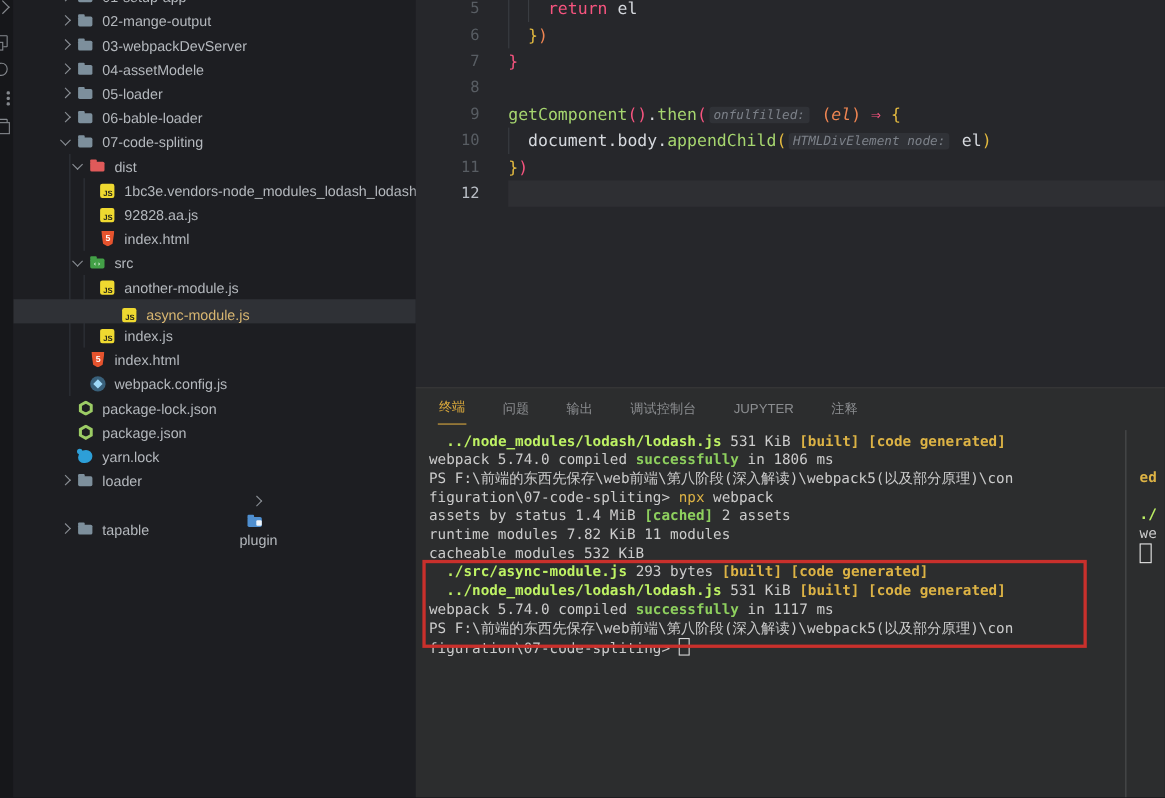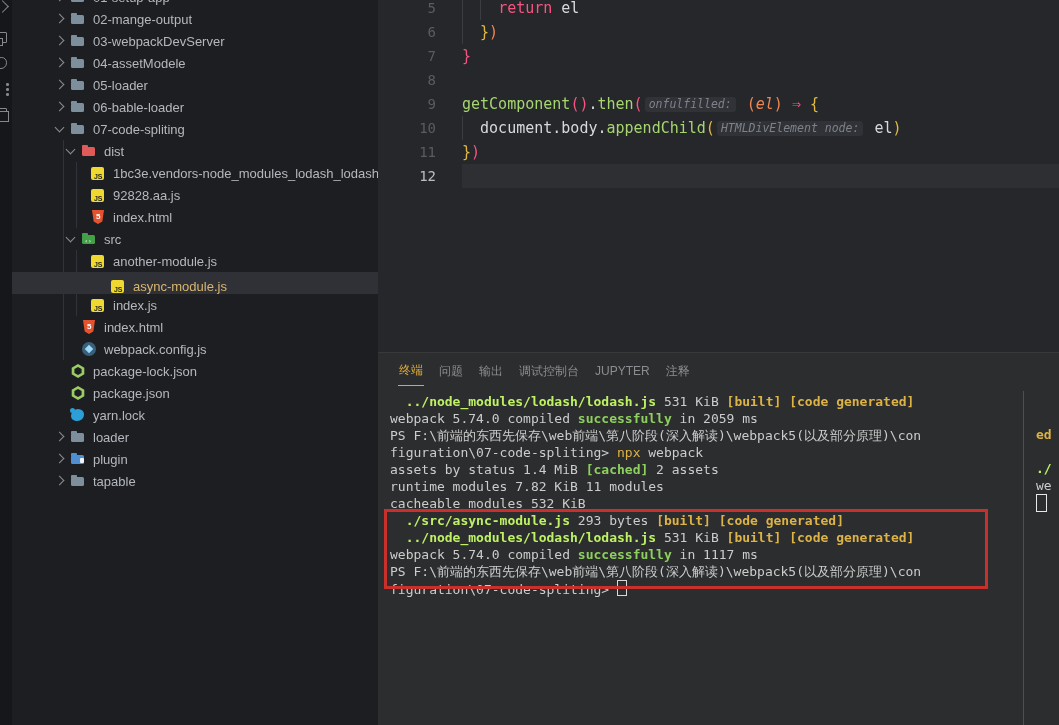--- a/index.html
+++ b/index.html
@@ -61,7 +61,7 @@
 
   
   #panel{position:absolute;left:378px;top:352px;width:681px;height:373px;background:#2c2d2e;border-top:1px solid #39393a;}
-  #ptabs{position:absolute;left:0;top:0;height:38px;display:flex;align-items:center;padding-left:20px;gap:14px;}
+  #ptabs{position:absolute;left:0;top:0;height:38px;display:flex;align-items:center;padding-left:20px;gap:32px;}
   .ptab{font-size:12px;color:#8b8d90;cursor:pointer;padding:4px 1px 6px;}
   .ptab.active{color:#dcaa3c;border-bottom:1.5px solid #d8a73e;}
   #term{position:absolute;left:12px;top:40px;width:633px;height:330px;overflow:hidden;

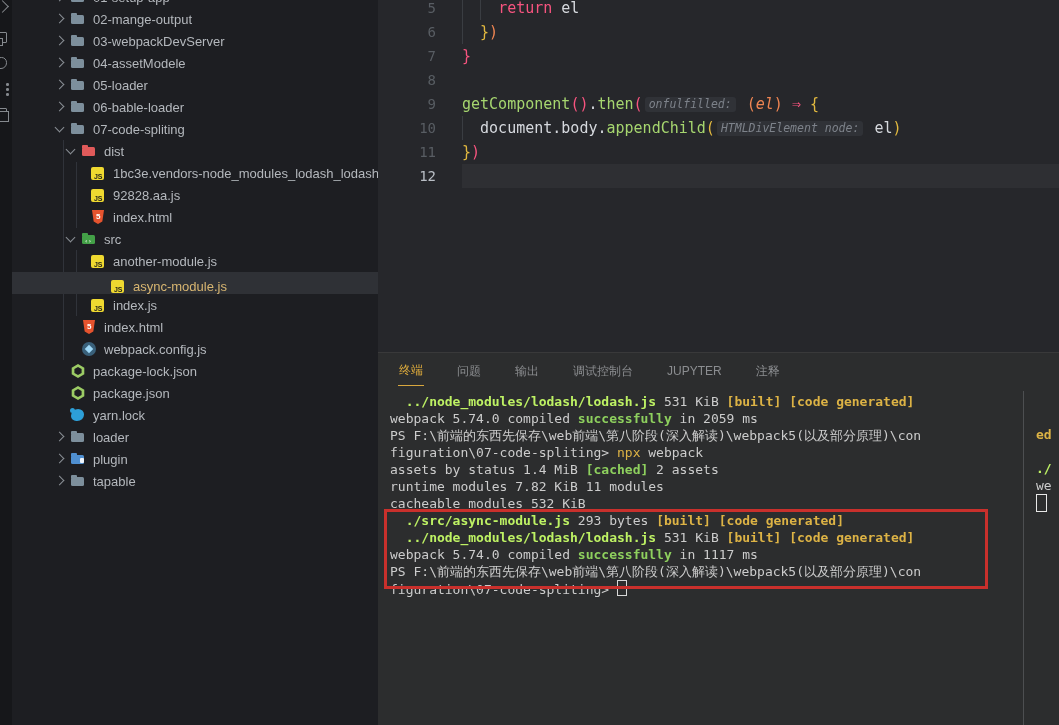--- a/index.html
+++ b/index.html
@@ -327,7 +327,7 @@
       </div>
     <div id="term">
         <div class="tline"><span class="s-tn">  </span><span class="s-tb">../node_modules/lodash/lodash.js</span><span class="s-tn"> 531 KiB </span><span class="s-ty">[built] [code generated]</span></div>
-        <div class="tline"><span class="s-tn">webpack 5.74.0 compiled </span><span class="s-tg">successfully</span><span class="s-tn"> in 2059 ms</span></div>
+        <div class="tline"><span class="s-tn">webpack 5.74.0 compiled </span><span class="s-tg">successfully</span><span class="s-tn"> in 1806 ms</span></div>
         <div class="tline"><span class="s-tn">PS F:\前端的东西先保存\web前端\第八阶段(深入解读)\webpack5(以及部分原理)\con</span></div>
         <div class="tline"><span class="s-tn">figuration\07-code-spliting&gt; </span><span class="s-ty2">npx</span><span class="s-tn"> webpack</span></div>
         <div class="tline"><span class="s-tn">assets by status 1.4 MiB </span><span class="s-tg">[cached]</span><span class="s-tn"> 2 assets</span></div>

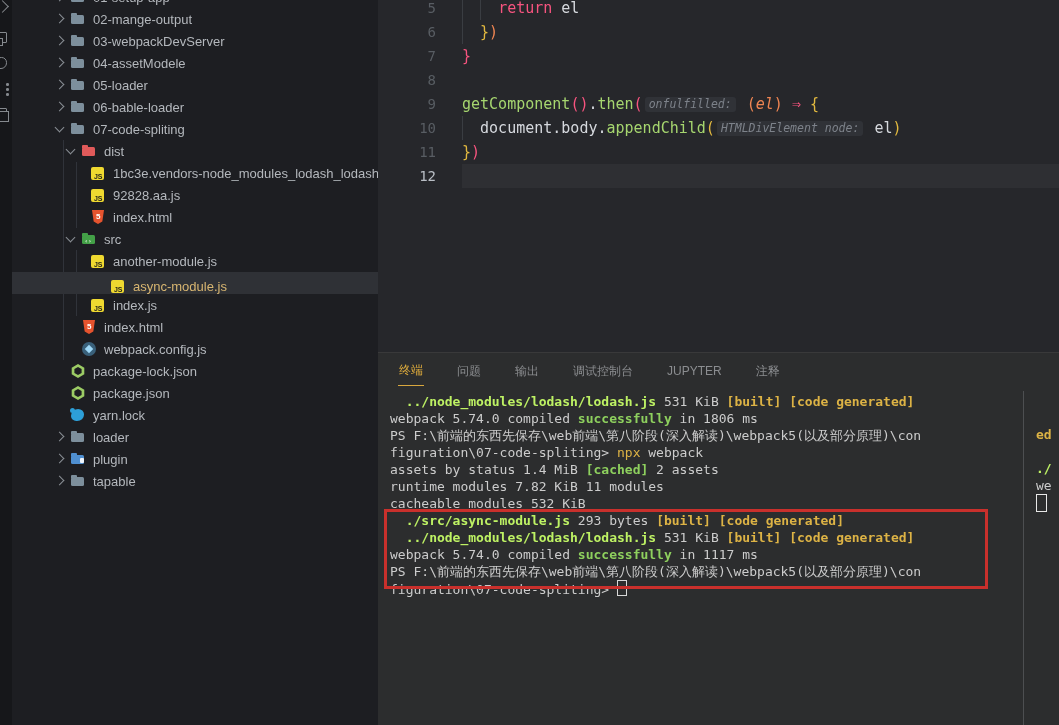--- a/index.html
+++ b/index.html
@@ -267,7 +267,7 @@
           </span>
           <span class="tlabel">loader</span>
         </div>
-        <div class="trow" style="top: 448px; padding-left: 40px;">
+        <div class="trow" style="top: 448px; padding-left: 40px; flex-direction: column;">
           <span class="chev right">
             <i></i>
           </span>

